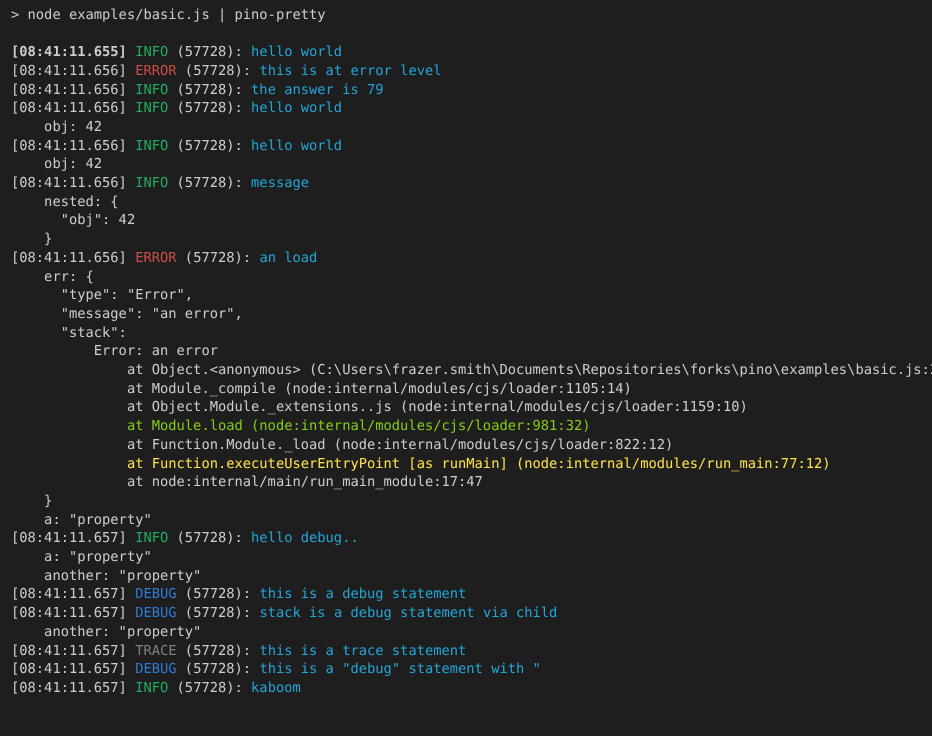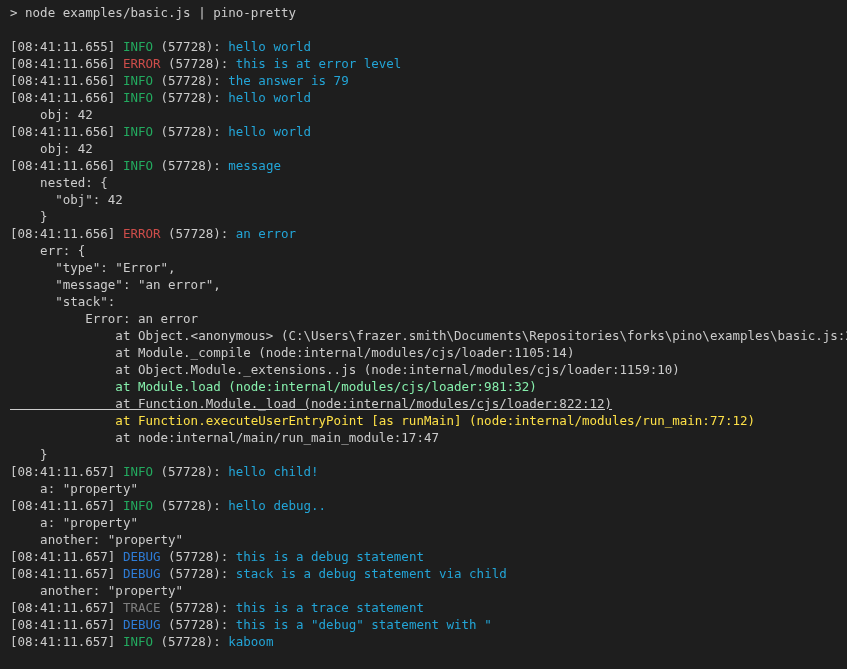--- a/index.html
+++ b/index.html
@@ -30,7 +30,7 @@
 <div class="terminal" style="background: rgb(30, 30, 30); color: rgb(204, 204, 204);">
     <div class="line"><span style="color: rgb(204, 204, 204);">&gt; node examples/basic.js | pino-pretty</span></div>
     <div class="line"></div>
-    <div class="line"><span style="color: rgb(204, 204, 204);">[08:41:11.655] </span><span style="color: rgb(35, 170, 95);">INFO</span><span style="color: rgb(204, 204, 204);"> (57728): </span><span style="color: rgb(35, 165, 215);">hello world</span></div>
+    <div class="line"><span style="color: rgb(204, 204, 204); font-weight: bold;">[08:41:11.655] </span><span style="color: rgb(35, 170, 95);">INFO</span><span style="color: rgb(204, 204, 204);"> (57728): </span><span style="color: rgb(35, 165, 215);">hello world</span></div>
     <div class="line"><span style="color: rgb(204, 204, 204);">[08:41:11.656] </span><span style="color: rgb(205, 77, 74);">ERROR</span><span style="color: rgb(204, 204, 204);"> (57728): </span><span style="color: rgb(35, 165, 215);">this is at error level</span></div>
     <div class="line"><span style="color: rgb(204, 204, 204);">[08:41:11.656] </span><span style="color: rgb(35, 170, 95);">INFO</span><span style="color: rgb(204, 204, 204);"> (57728): </span><span style="color: rgb(35, 165, 215);">the answer is 79</span></div>
     <div class="line"><span style="color: rgb(204, 204, 204);">[08:41:11.656] </span><span style="color: rgb(35, 170, 95);">INFO</span><span style="color: rgb(204, 204, 204);"> (57728): </span><span style="color: rgb(35, 165, 215);">hello world</span></div>

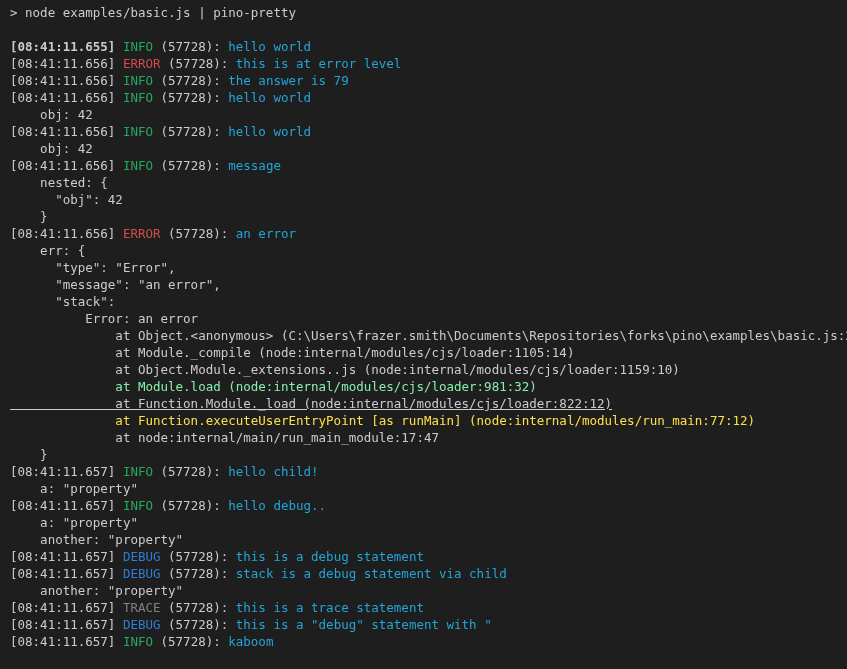--- a/index.html
+++ b/index.html
@@ -41,7 +41,7 @@
     <div class="line"><span style="color: rgb(204, 204, 204);">    nested: {</span></div>
     <div class="line"><span style="color: rgb(204, 204, 204);">      "obj": 42</span></div>
     <div class="line"><span style="color: rgb(204, 204, 204);">    }</span></div>
-    <div class="line"><span style="color: rgb(204, 204, 204);">[08:41:11.656] </span><span style="color: rgb(205, 77, 74);">ERROR</span><span style="color: rgb(204, 204, 204);"> (57728): </span><span style="color: rgb(35, 165, 215);">an error</span></div>
+    <div class="line"><span style="color: rgb(204, 204, 204);">[08:41:11.656] </span><span style="color: rgb(205, 77, 74);">ERROR</span><span style="color: rgb(204, 204, 204);"> (57728): </span><span style="color: rgb(35, 165, 215);">an load</span></div>
     <div class="line"><span style="color: rgb(204, 204, 204);">    err: {</span></div>
     <div class="line"><span style="color: rgb(204, 204, 204);">      "type": "Error",</span></div>
     <div class="line"><span style="color: rgb(204, 204, 204);">      "message": "an error",</span></div>

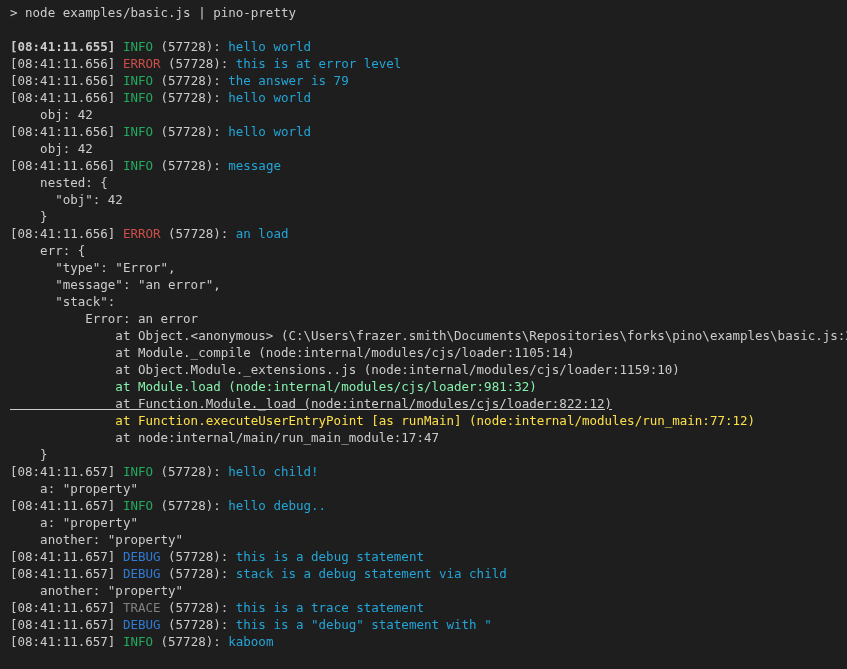--- a/index.html
+++ b/index.html
@@ -50,7 +50,7 @@
     <div class="line"><span style="color: rgb(204, 204, 204);">              at Object.&lt;anonymous&gt; (C:\Users\frazer.smith\Documents\Repositories\forks\pino\examples\basic.js:21:12)</span></div>
     <div class="line"><span style="color: rgb(204, 204, 204);">              at Module._compile (node:internal/modules/cjs/loader:1105:14)</span></div>
     <div class="line"><span style="color: rgb(204, 204, 204);">              at Object.Module._extensions..js (node:internal/modules/cjs/loader:1159:10)</span></div>
-    <div class="line"><span style="color: #86efac;">              at Module.load (node:internal/modules/cjs/loader:981:32)</span></div>
+    <div class="line"><span style="color: #84cc16;">              at Module.load (node:internal/modules/cjs/loader:981:32)</span></div>
     <div class="line"><span style="color: rgb(204, 204, 204); text-decoration: underline;">              at Function.Module._load (node:internal/modules/cjs/loader:822:12)</span></div>
     <div class="line"><span style="color: #fde047; margin-top: 26px;">              at Function.executeUserEntryPoint [as runMain] (node:internal/modules/run_main:77:12)</span></div>
     <div class="line"><span style="color: rgb(204, 204, 204);">              at node:internal/main/run_main_module:17:47</span></div>

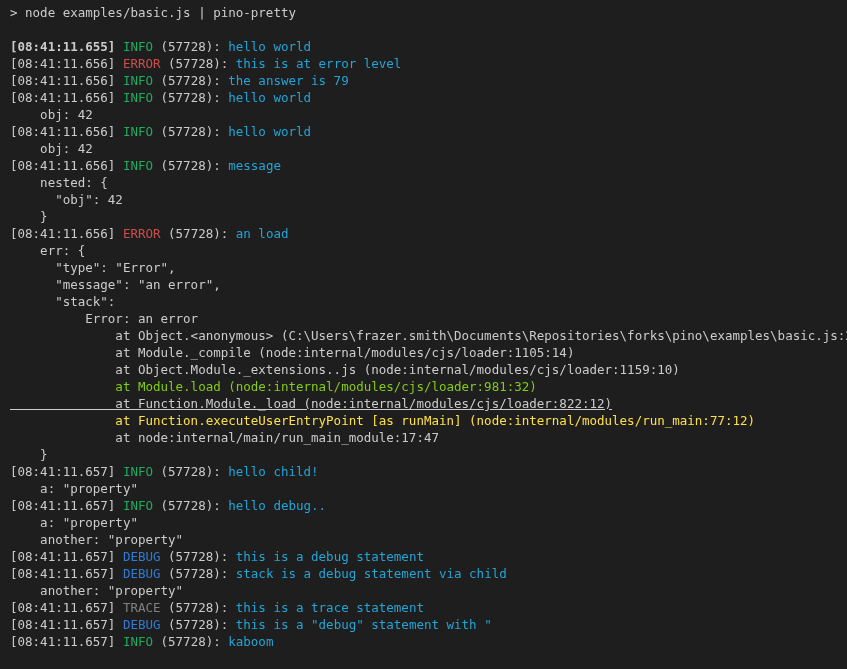--- a/index.html
+++ b/index.html
@@ -51,7 +51,7 @@
     <div class="line"><span style="color: rgb(204, 204, 204);">              at Module._compile (node:internal/modules/cjs/loader:1105:14)</span></div>
     <div class="line"><span style="color: rgb(204, 204, 204);">              at Object.Module._extensions..js (node:internal/modules/cjs/loader:1159:10)</span></div>
     <div class="line"><span style="color: #84cc16;">              at Module.load (node:internal/modules/cjs/loader:981:32)</span></div>
-    <div class="line"><span style="color: rgb(204, 204, 204); text-decoration: underline;">              at Function.Module._load (node:internal/modules/cjs/loader:822:12)</span></div>
+    <div class="line"><span style="color: rgb(204, 204, 204);">              at Function.Module._load (node:internal/modules/cjs/loader:822:12)</span></div>
     <div class="line"><span style="color: #fde047; margin-top: 26px;">              at Function.executeUserEntryPoint [as runMain] (node:internal/modules/run_main:77:12)</span></div>
     <div class="line"><span style="color: rgb(204, 204, 204);">              at node:internal/main/run_main_module:17:47</span></div>
     <div class="line"><span style="color: rgb(204, 204, 204);">    }</span></div>

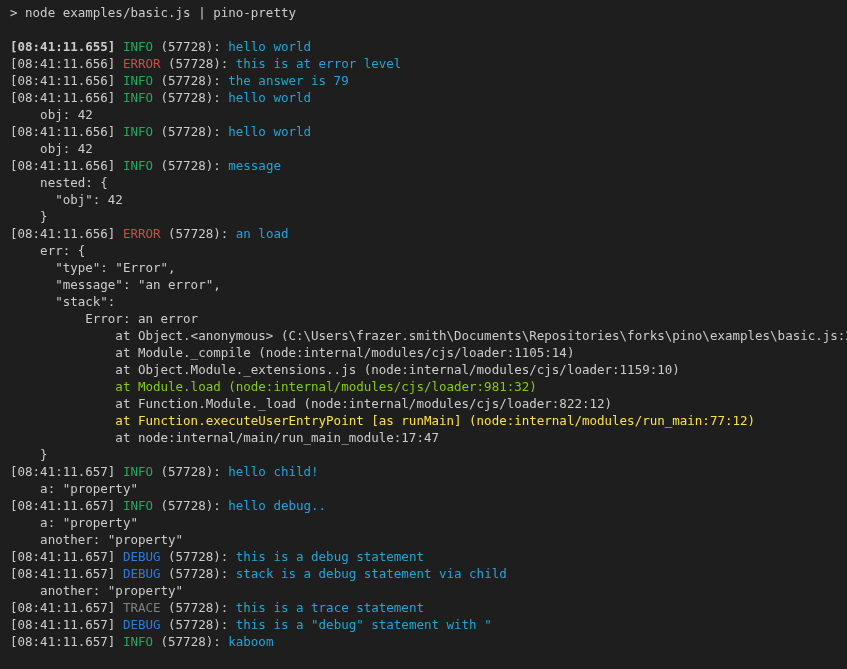--- a/index.html
+++ b/index.html
@@ -55,7 +55,6 @@
     <div class="line"><span style="color: #fde047; margin-top: 26px;">              at Function.executeUserEntryPoint [as runMain] (node:internal/modules/run_main:77:12)</span></div>
     <div class="line"><span style="color: rgb(204, 204, 204);">              at node:internal/main/run_main_module:17:47</span></div>
     <div class="line"><span style="color: rgb(204, 204, 204);">    }</span></div>
-    <div class="line"><span style="color: rgb(204, 204, 204);">[08:41:11.657] </span><span style="color: rgb(35, 170, 95);">INFO</span><span style="color: rgb(204, 204, 204);"> (57728): </span><span style="color: rgb(35, 165, 215);">hello child!</span></div>
     <div class="line"><span style="color: rgb(204, 204, 204);">    a: "property"</span></div>
     <div class="line"><span style="color: rgb(204, 204, 204);">[08:41:11.657] </span><span style="color: rgb(35, 170, 95);">INFO</span><span style="color: rgb(204, 204, 204);"> (57728): </span><span style="color: rgb(35, 165, 215);">hello debug..</span></div>
     <div class="line"><span style="color: rgb(204, 204, 204);">    a: "property"</span></div>

